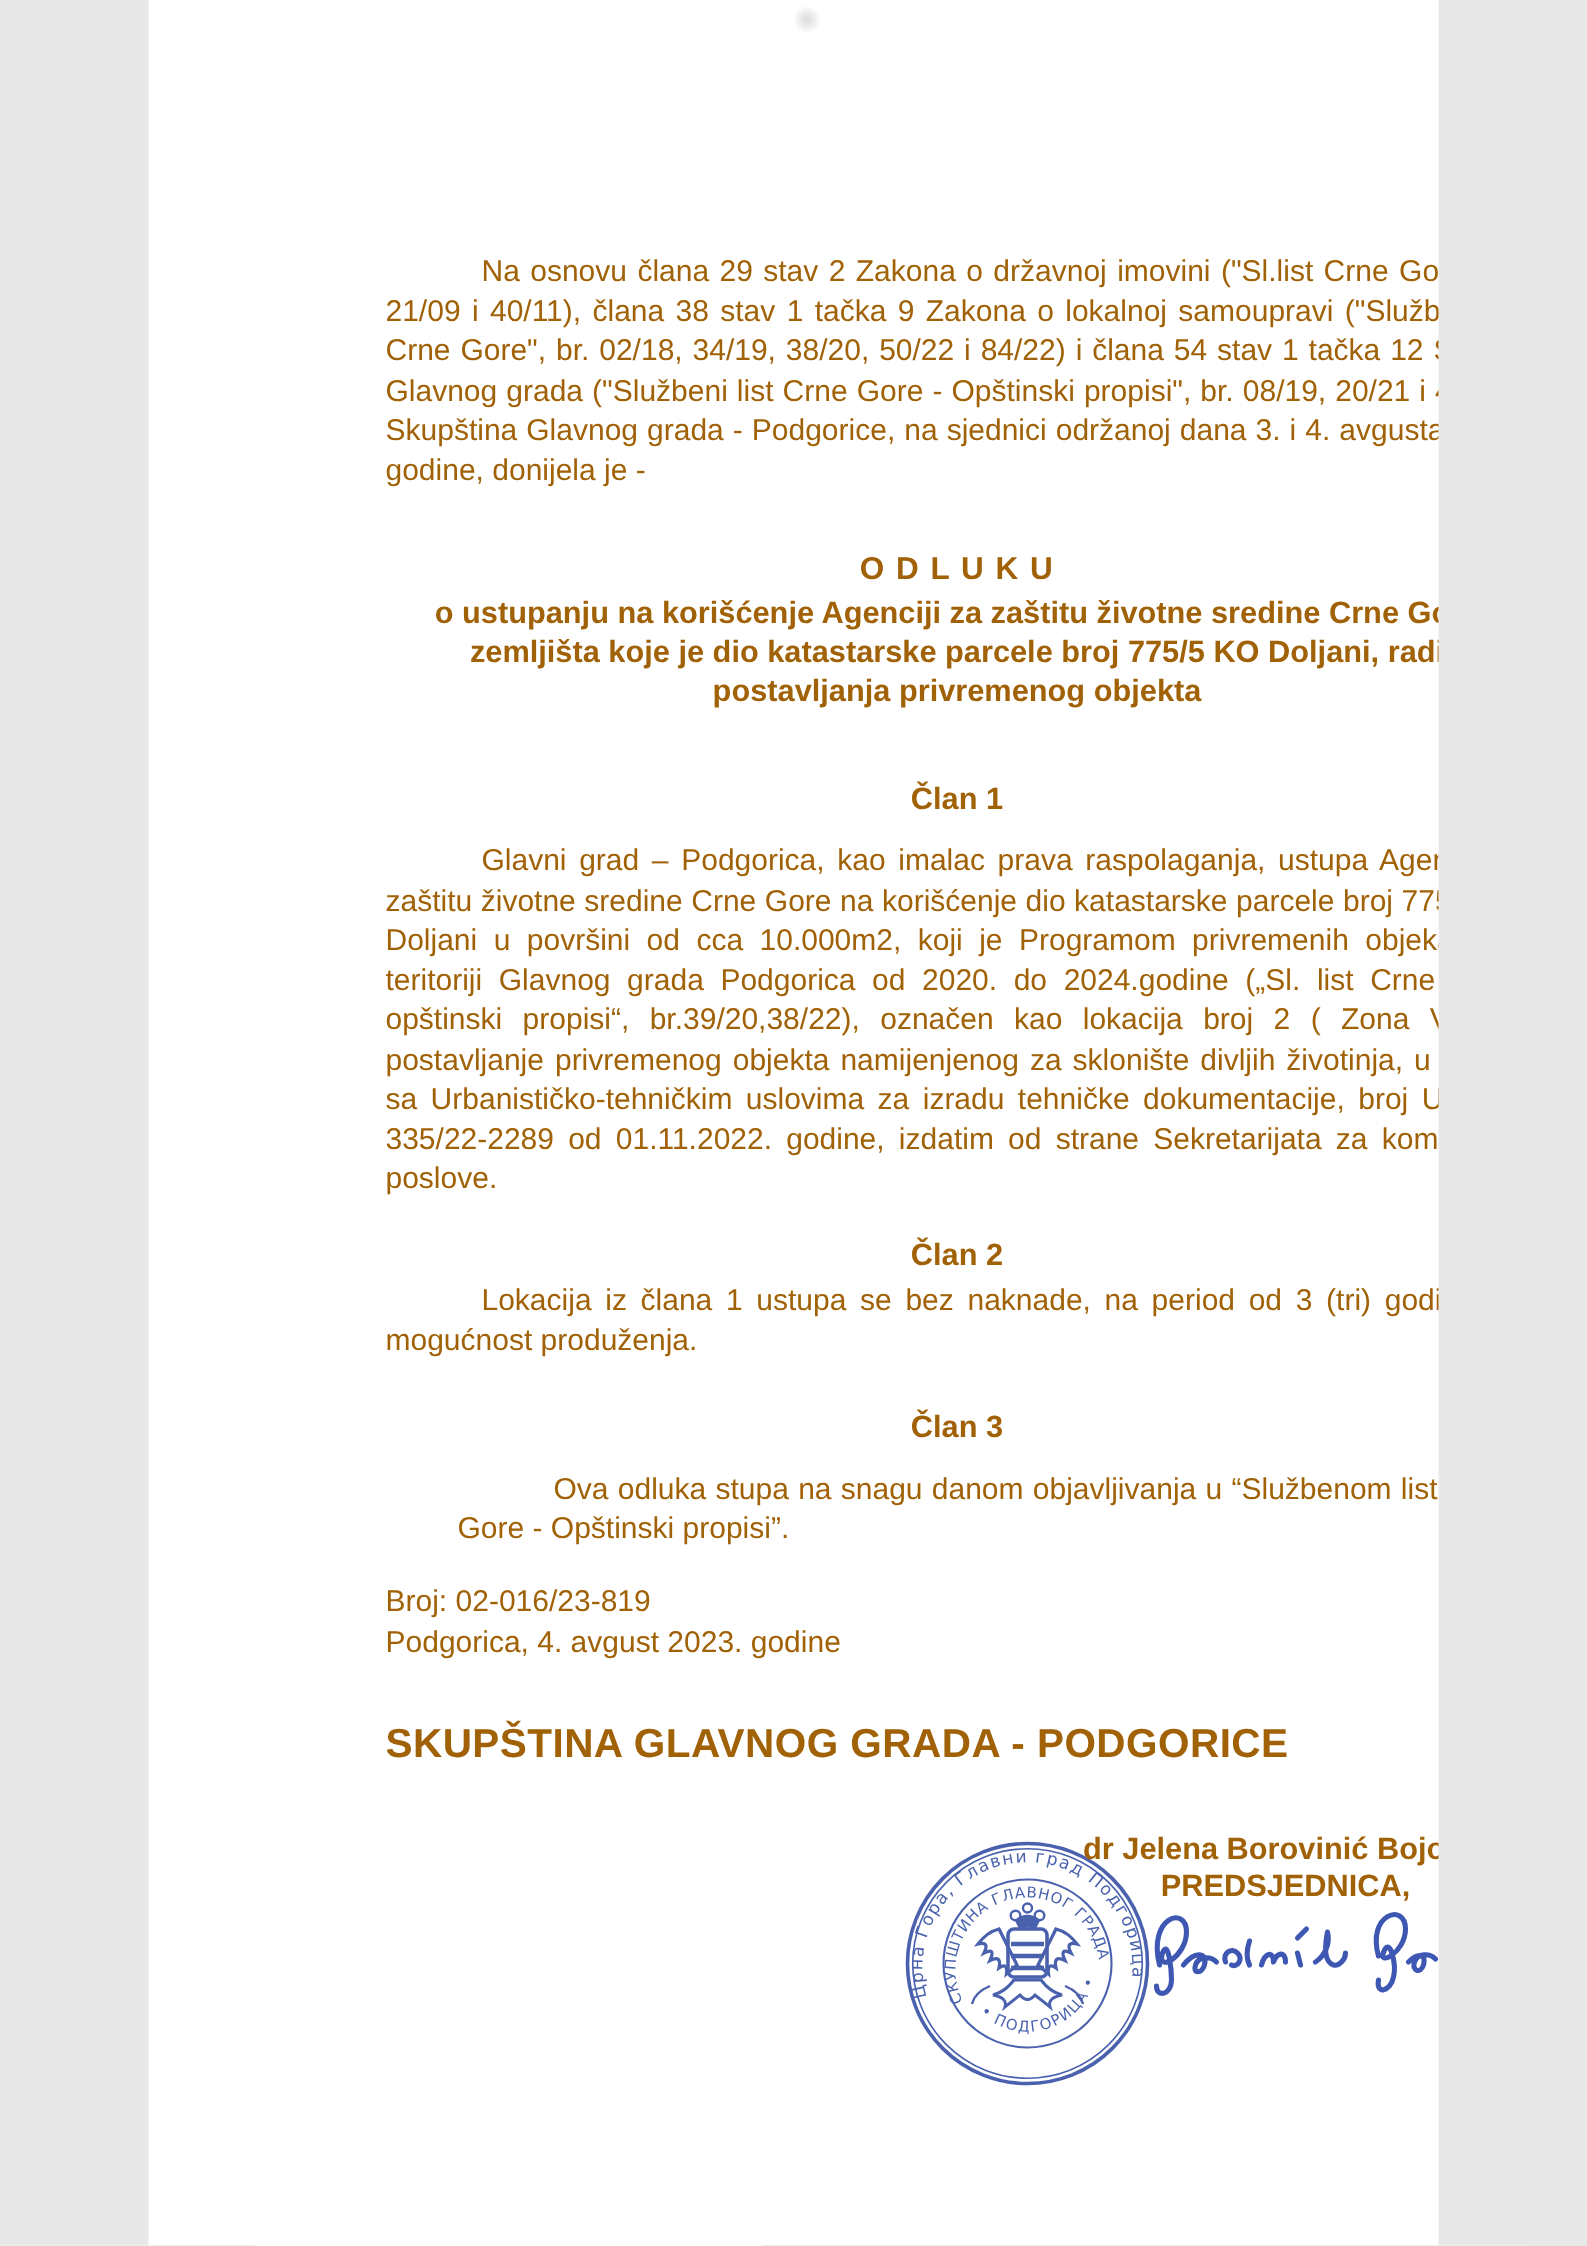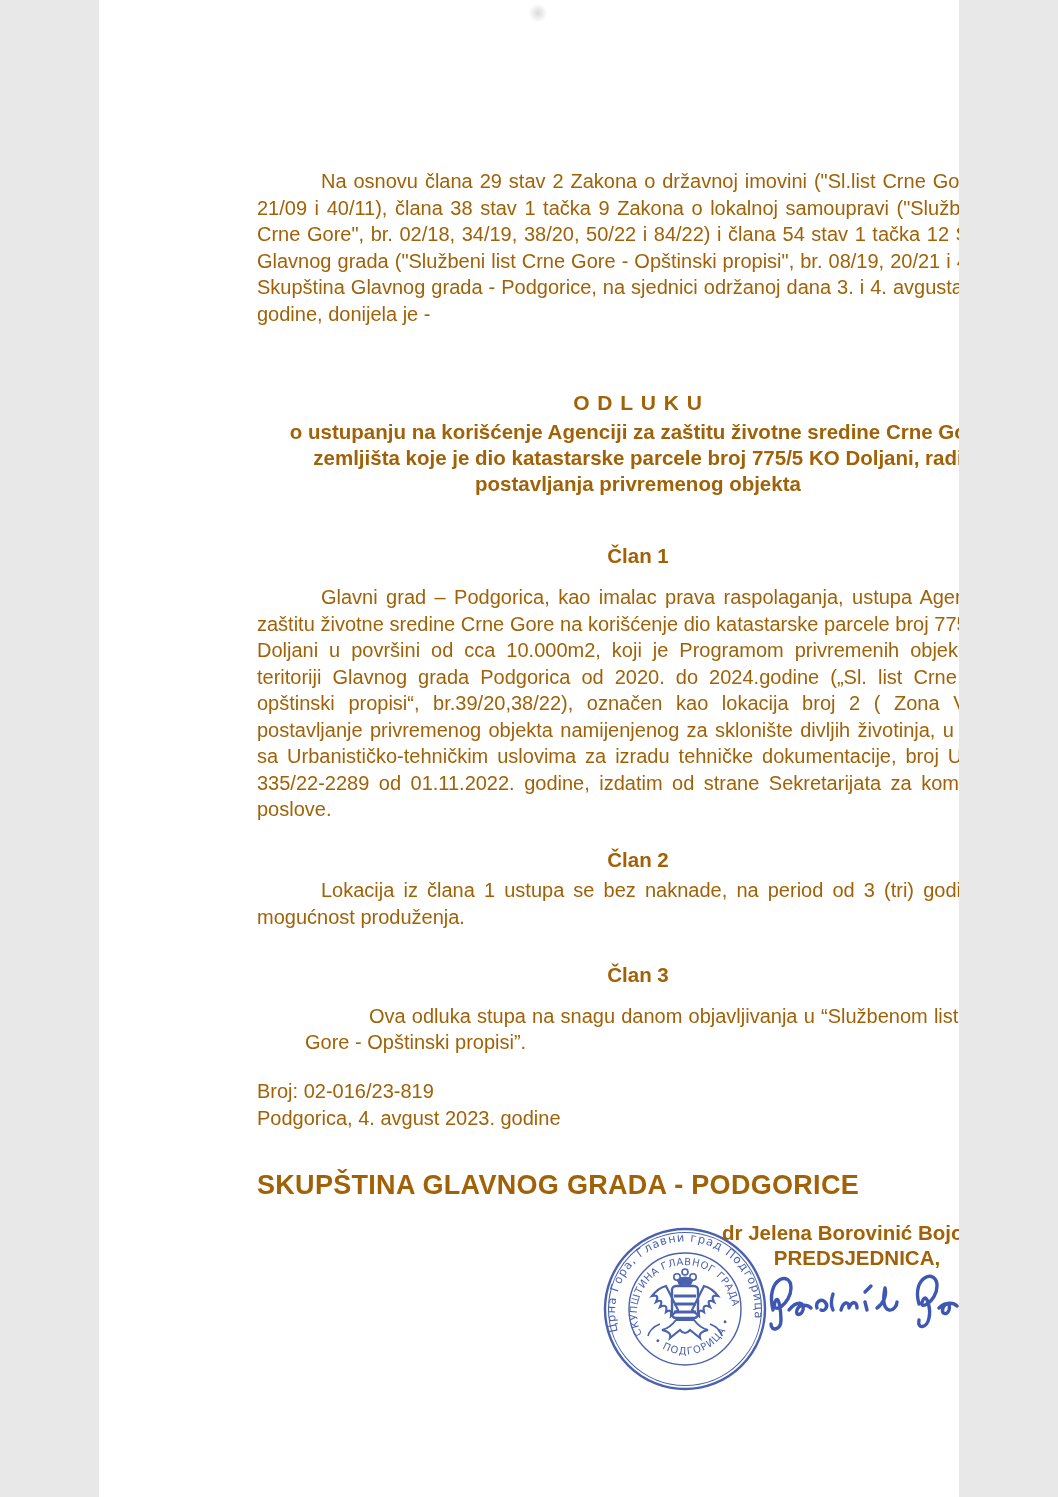--- a/index.html
+++ b/index.html
@@ -40,7 +40,7 @@
     text-indent: 64px;
   }
   .doc-title {
-    margin: 63px 0 0 0;
+    margin: 40px 0 0 0;
     text-align: center;
     font-weight: bold;
     font-size: 21px;

